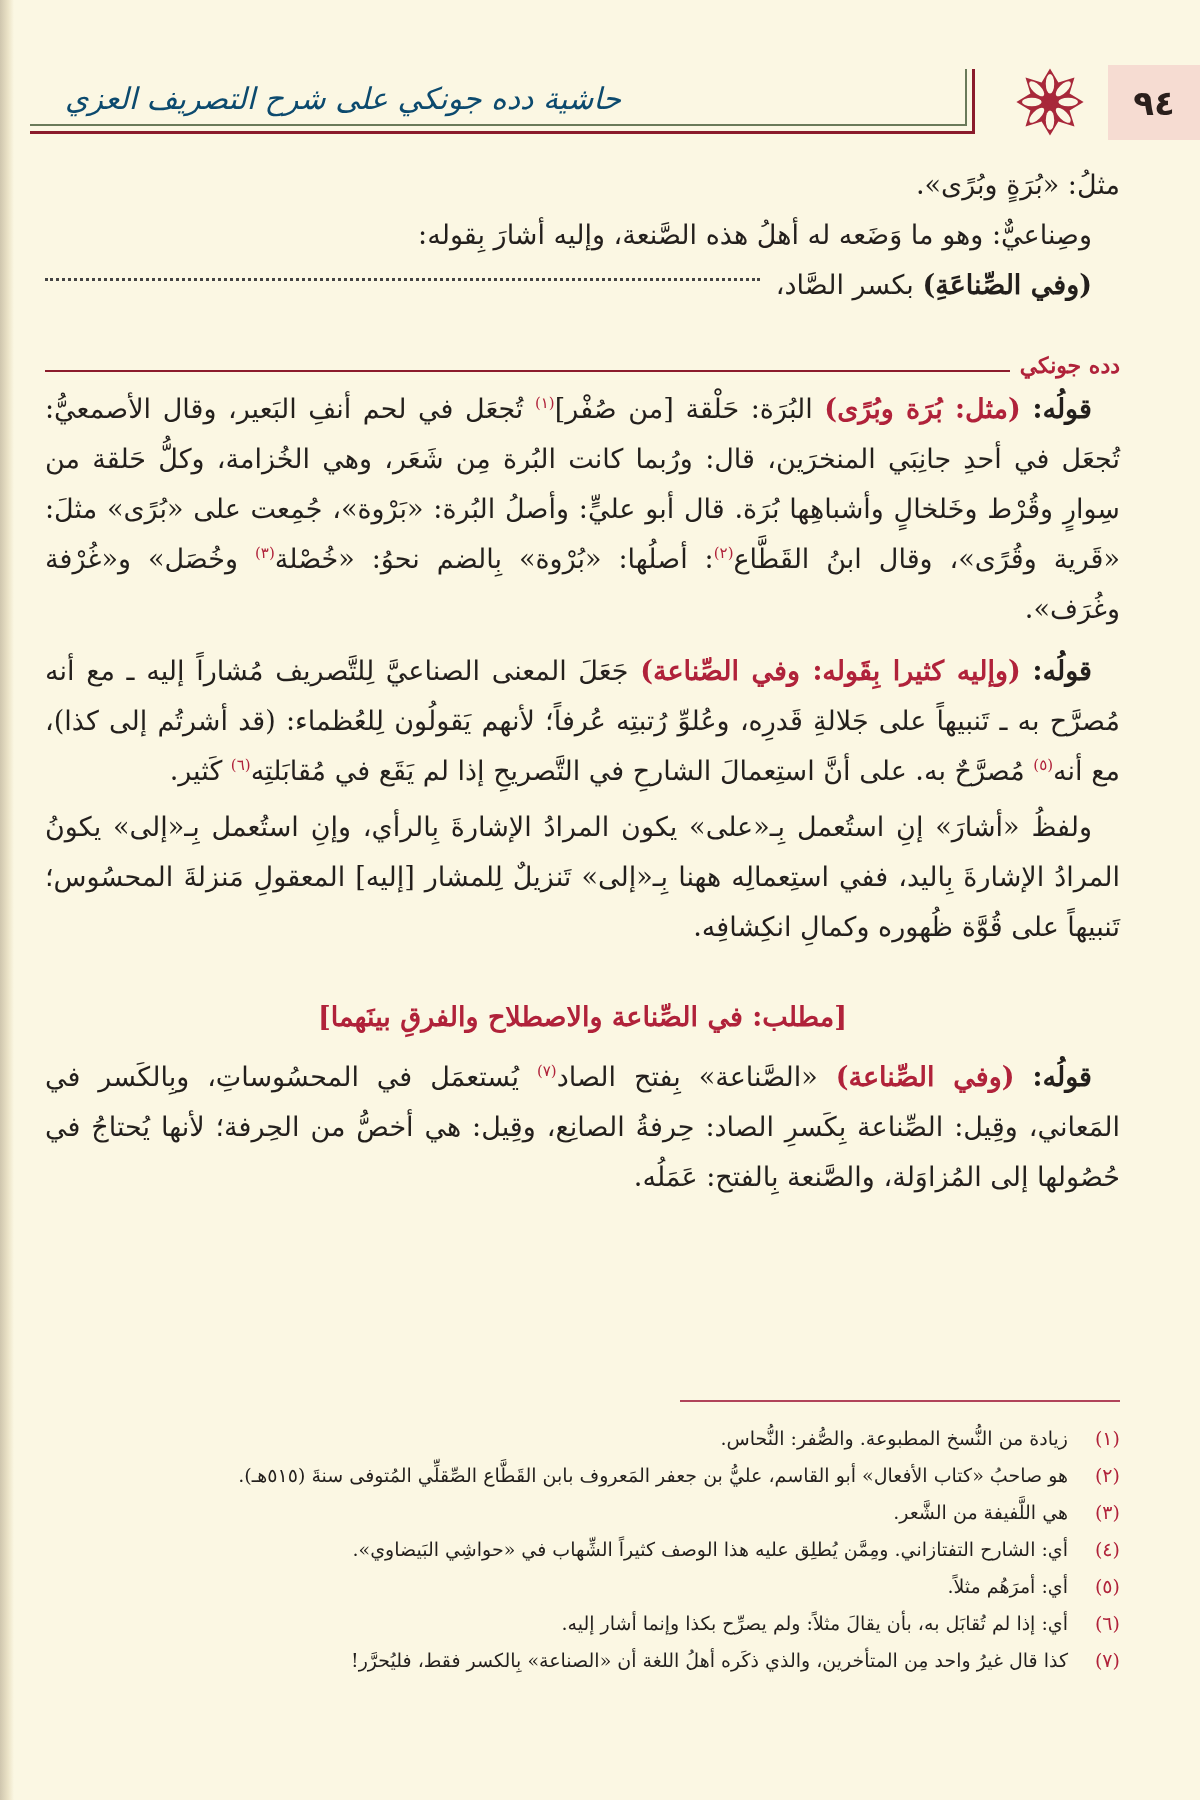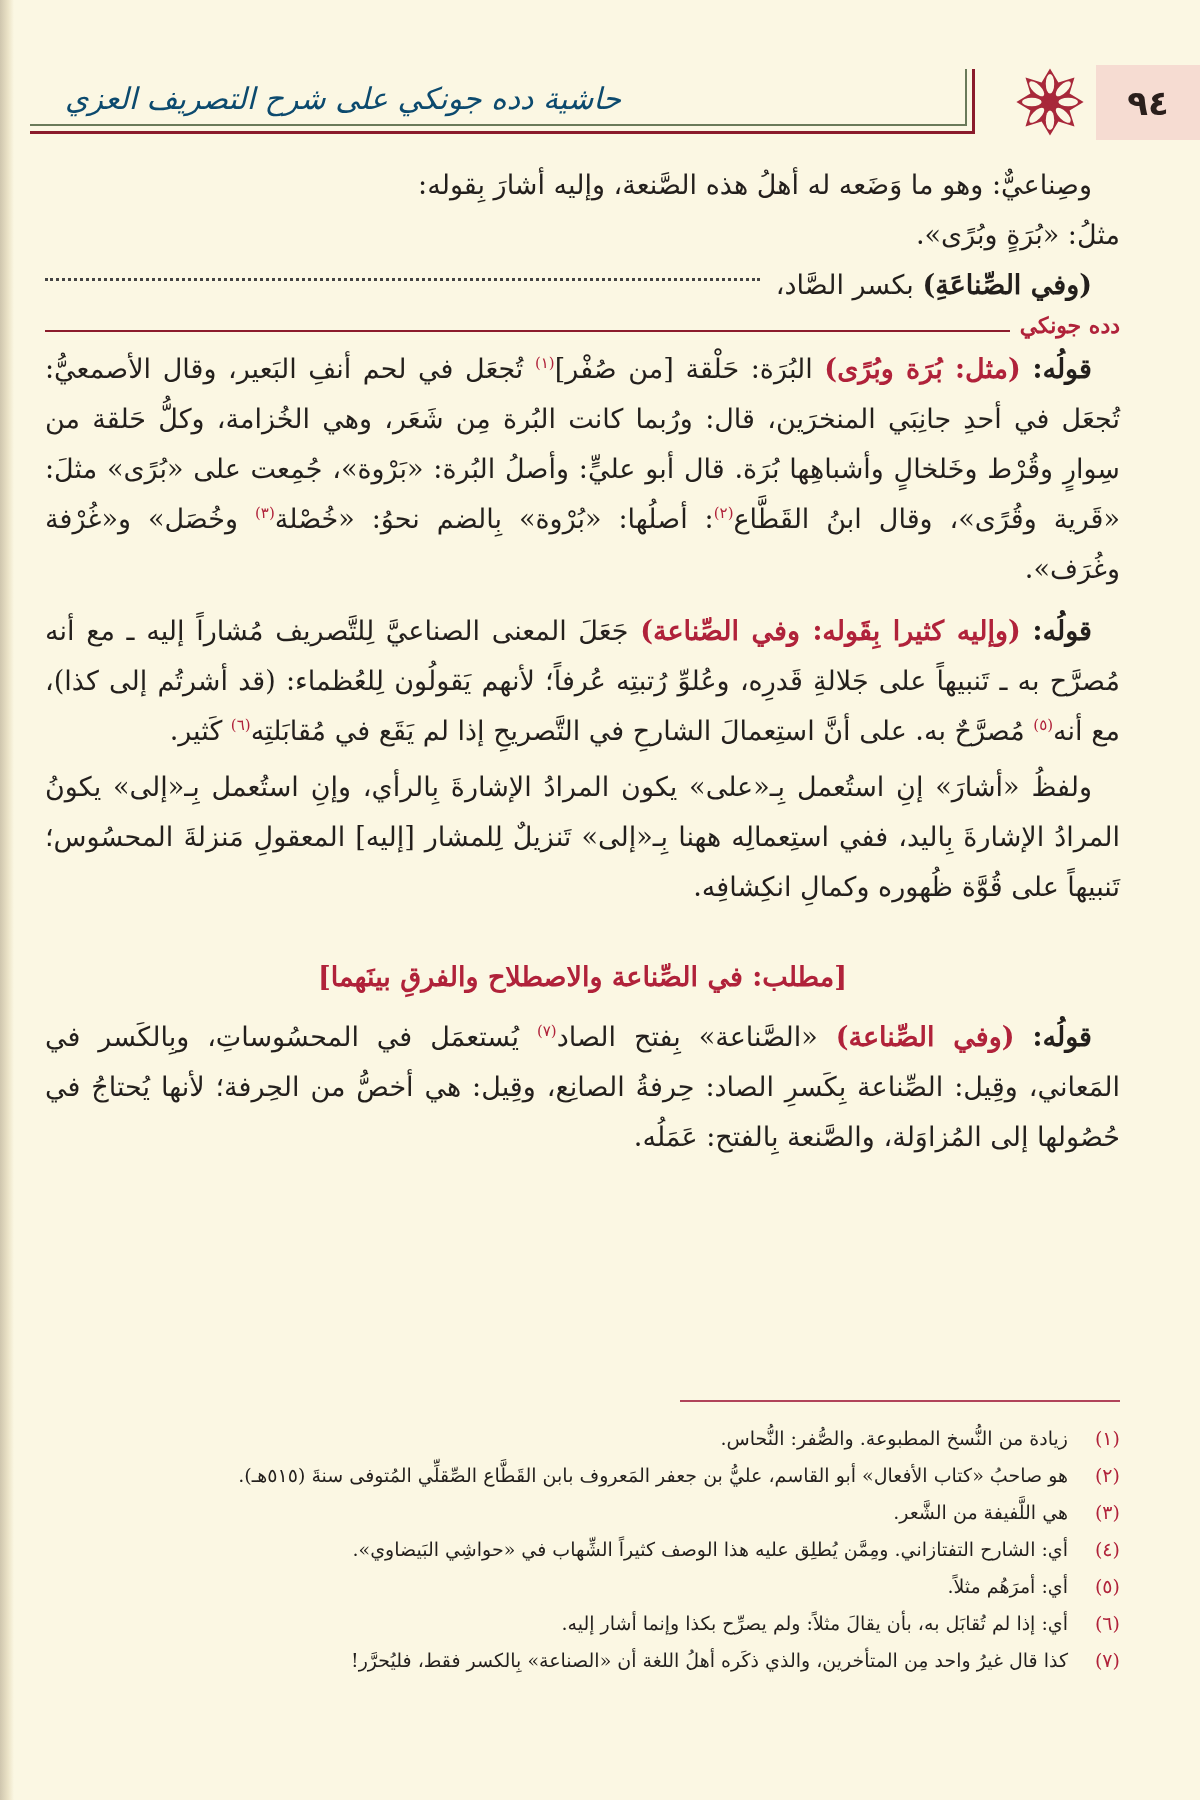--- a/index.html
+++ b/index.html
@@ -17,7 +17,7 @@
     
     .header { position: absolute; top: 55px; left: 20px; right: 0; height: 80px; }
     .page-num-box {
-      position: absolute; right: 0; top: 10px; width: 104px; height: 75px;
+      position: absolute; right: 0; top: 10px; width: 92px; height: 75px;
       background: #f6dcd2;
       display: flex; align-items: center; justify-content: center;
       font-size: 34px; font-weight: bold; color: #2a1f1c;

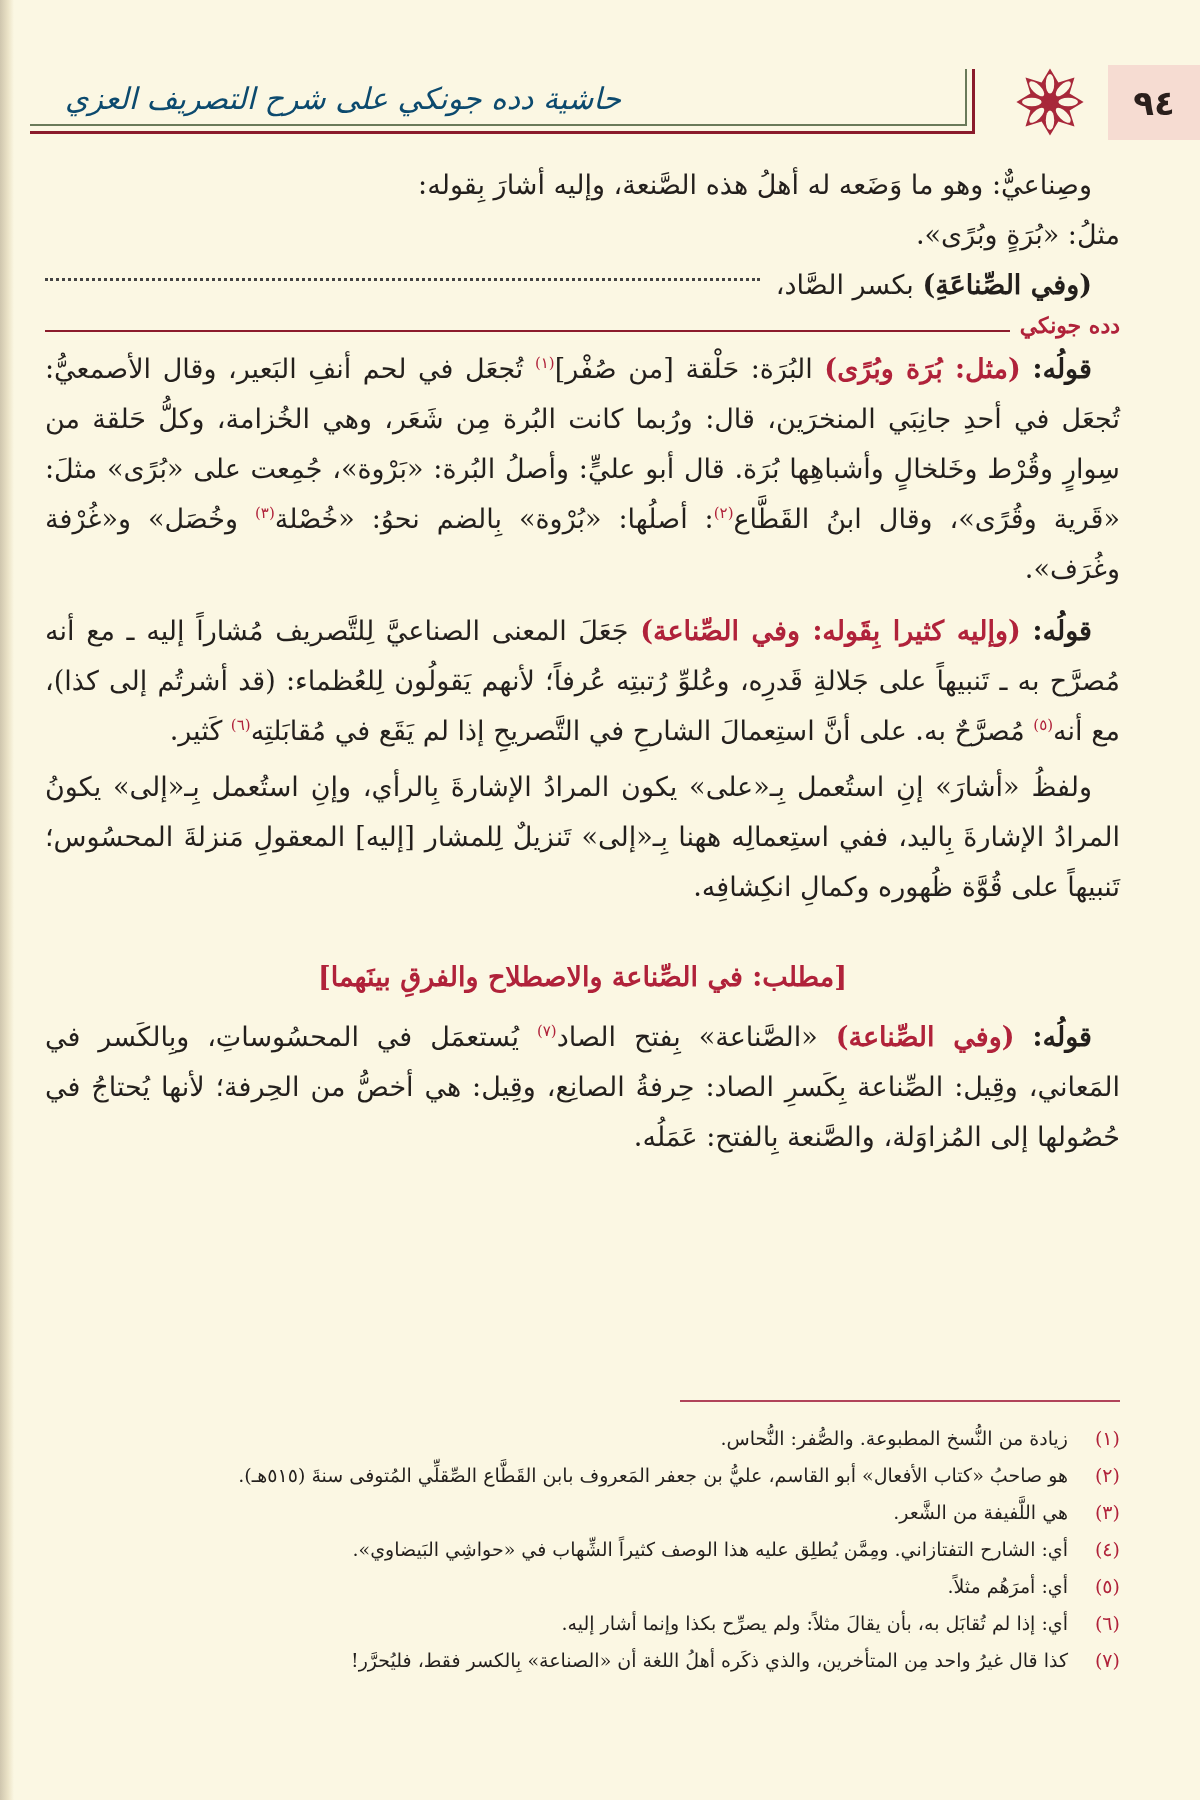--- a/index.html
+++ b/index.html
@@ -99,8 +99,8 @@
 </div>
 
 <div class="content">
+  <p class="line">مثلُ: «بُرَةٍ وبُرًى».</p>
   <p class="line indent">وصِناعيٌّ: وهو ما وَضَعه له أهلُ هذه الصَّنعة، وإليه أشارَ بِقوله:</p>
-  <p class="line">مثلُ: «بُرَةٍ وبُرًى».</p>
   <div class="line dots-line indent">
     <span>
       <span class="b">(وفي الصِّناعَةِ)</span>

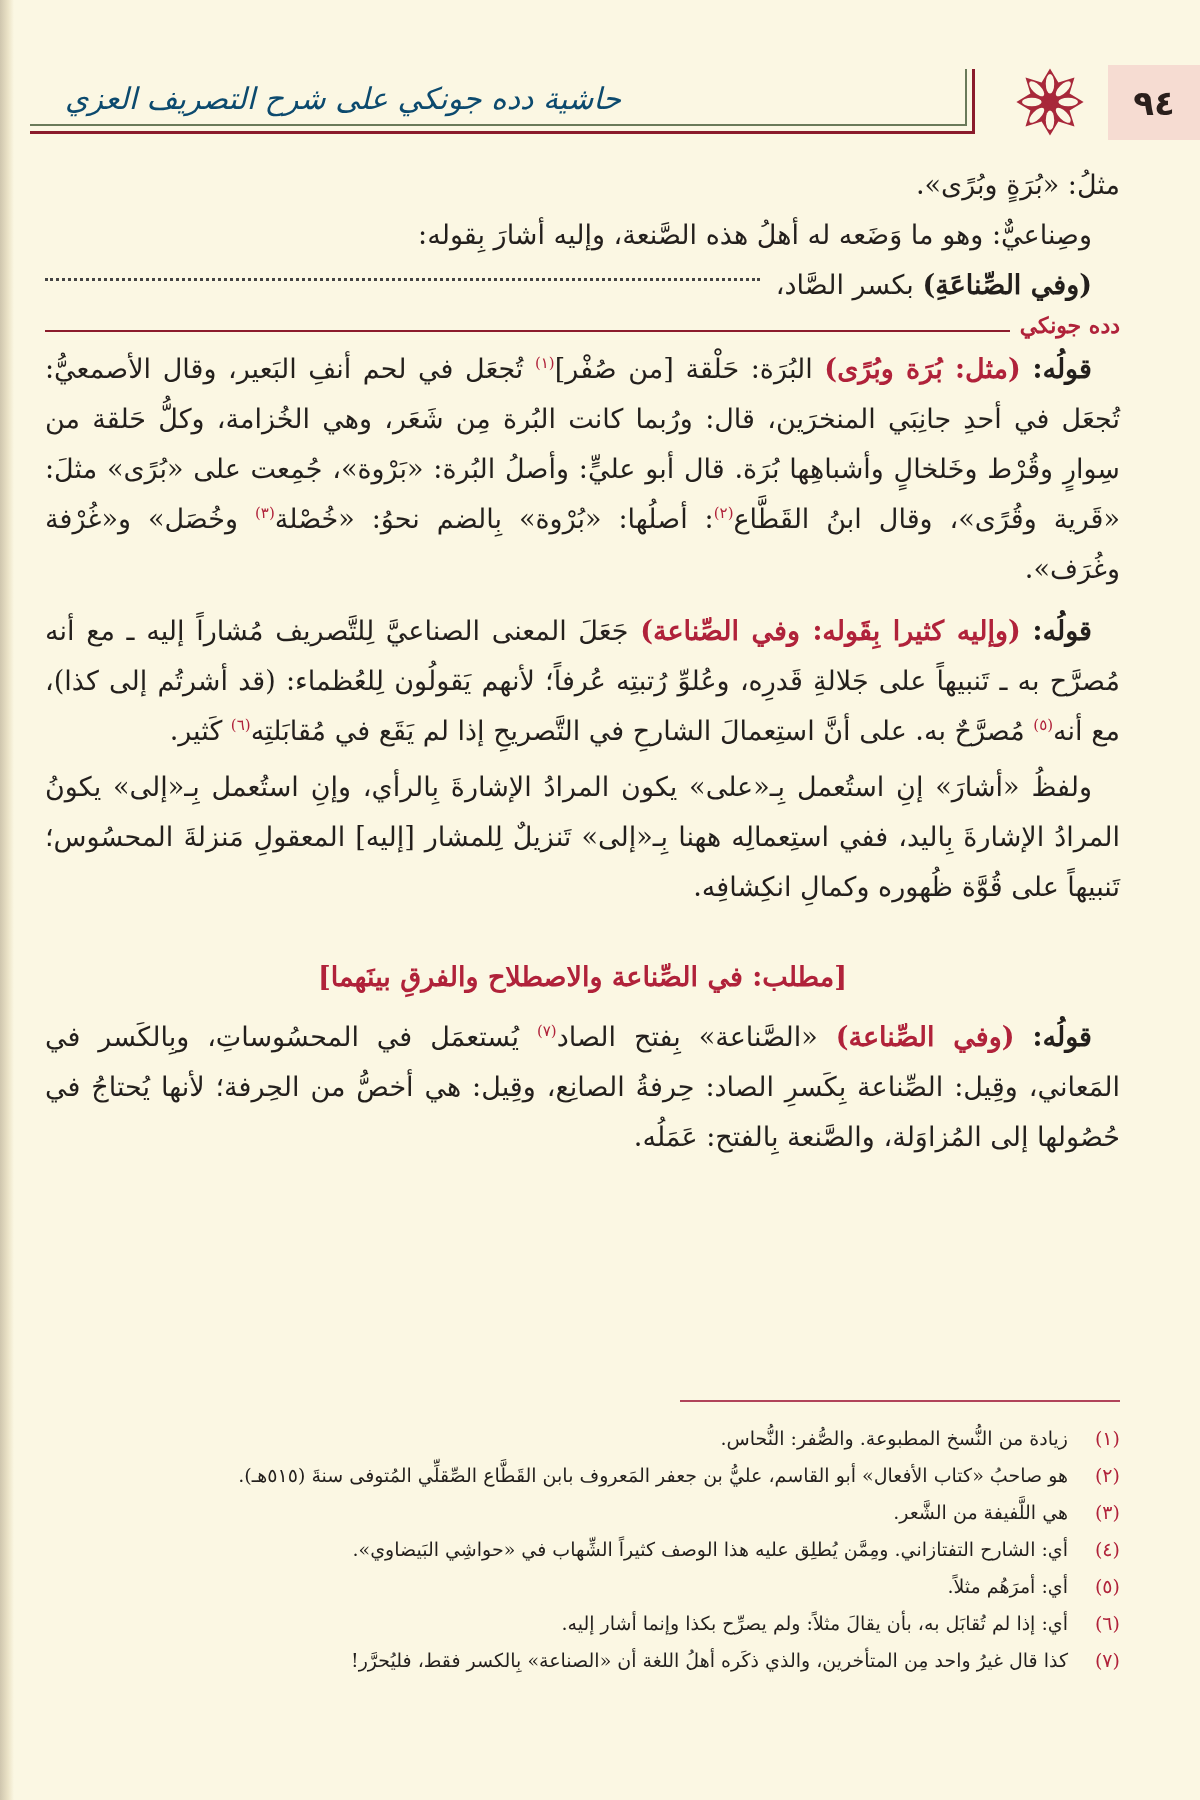--- a/index.html
+++ b/index.html
@@ -54,7 +54,7 @@
     .dots-line { display: flex; gap: 16px; }
     .dots { flex: 1; border-bottom: 3px dotted #444; height: 0; margin-top: 18px; }
     .author-sep { display: flex; align-items: flex-end; gap: 10px; margin-top: 2px; margin-bottom: 6px; }
-    .author-label { color: #b0223a; font-weight: bold; font-size: 22px; white-space: nowrap; }
+    .author-label { color: #b0223a; font-weight: bold; font-size: 22px; white-space: nowrap; margin-top: 40px; }
     .author-rule { flex: 1; border-bottom: 2px solid #8b1c2c; margin-bottom: 6px; }
     .section-title {
       text-align: center; color: #b0223a; font-weight: bold;

